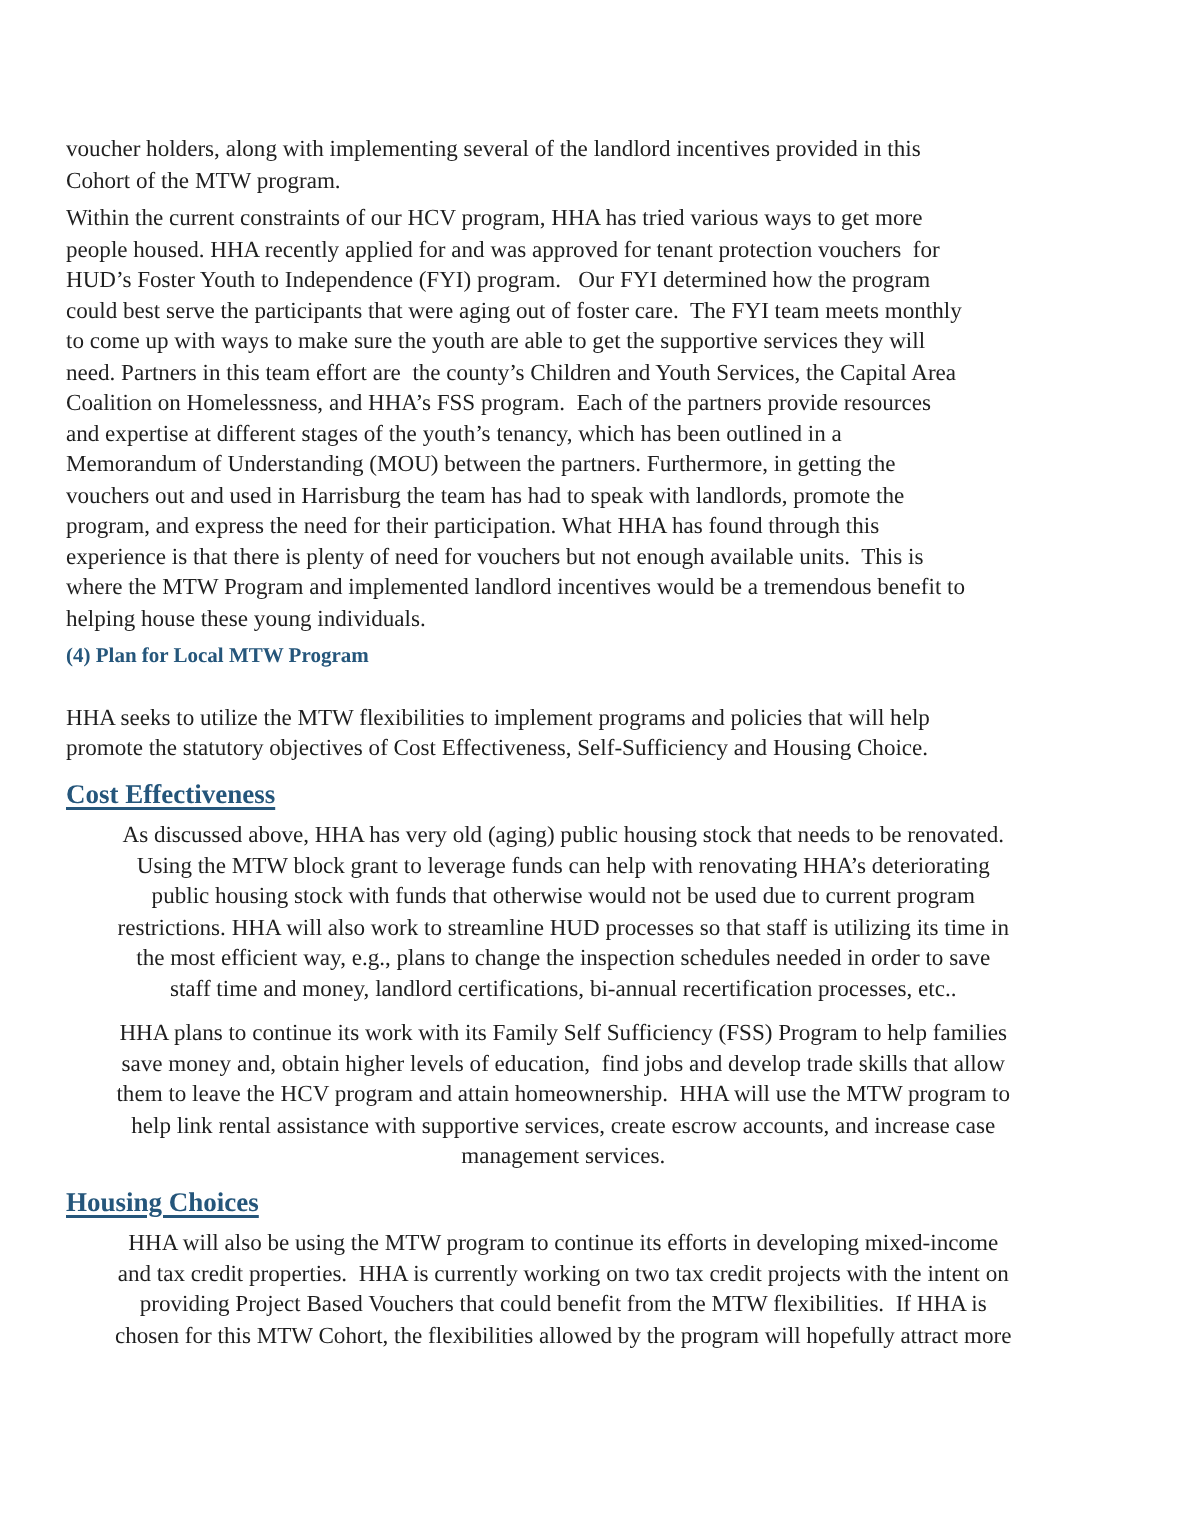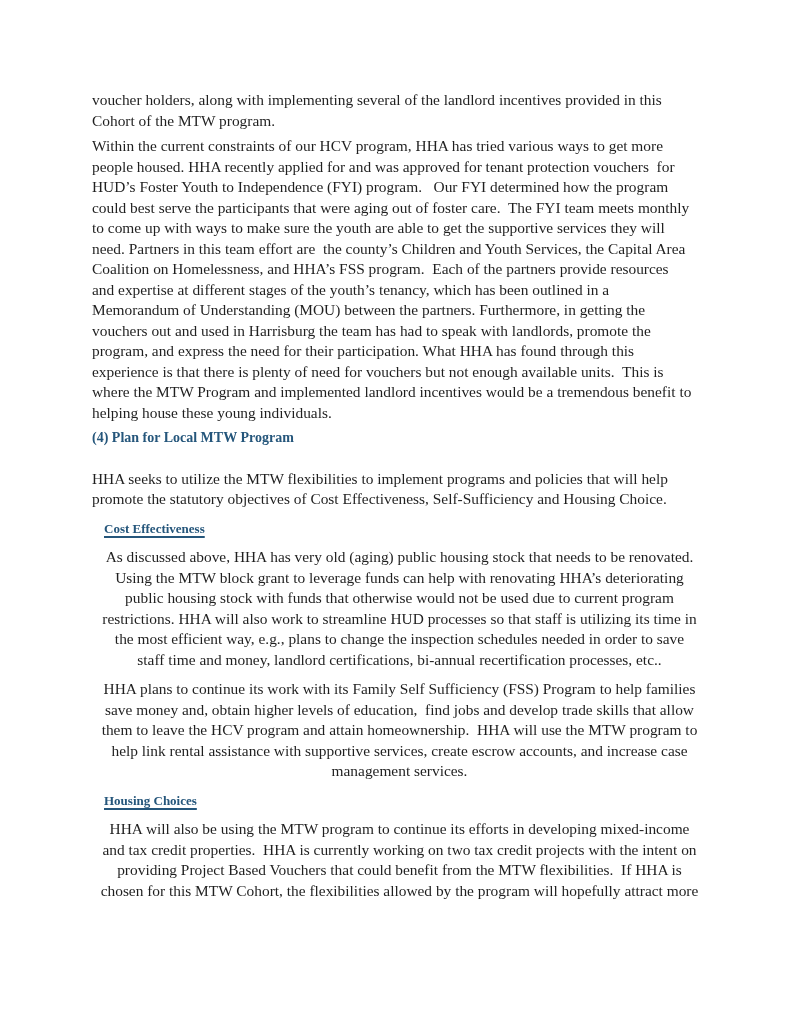--- a/index.html
+++ b/index.html
@@ -13,7 +13,7 @@
     height: 1024px;
     background: #ffffff;
     box-sizing: border-box;
-    padding: 90px 84px 0 92px;
+    padding: 90px 84px 0 44px;
     font-family: "Liberation Serif", "DejaVu Serif", serif;
     font-size: 15.4px;
     line-height: 20.5px;

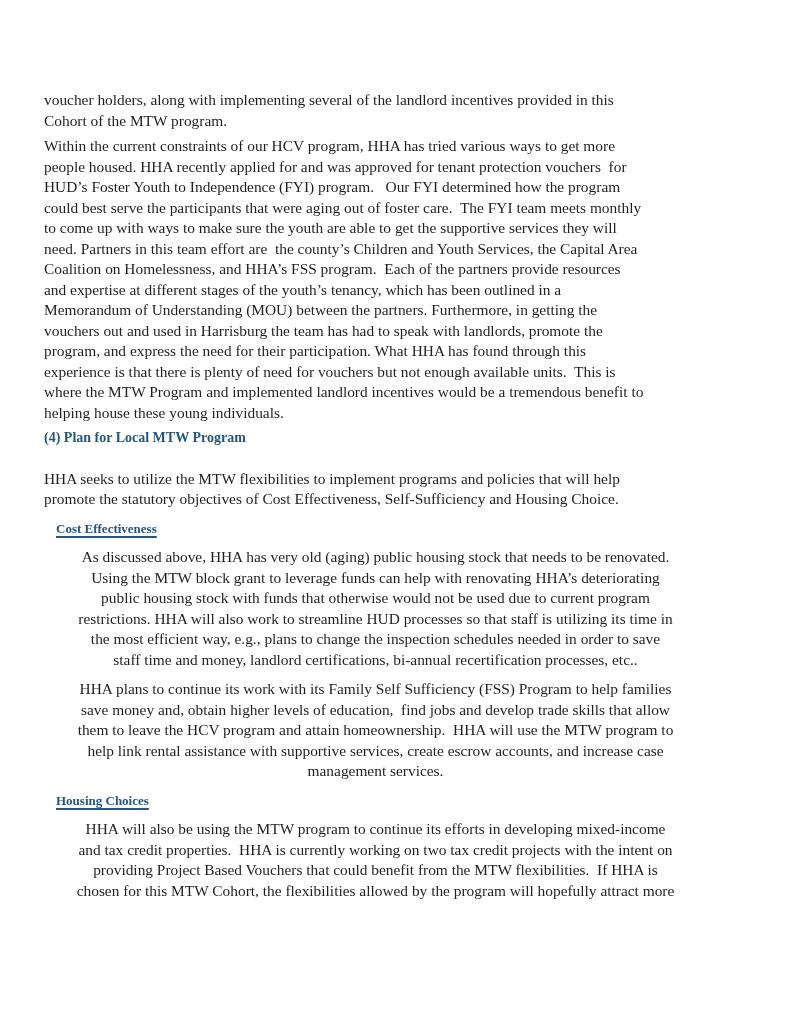--- a/index.html
+++ b/index.html
@@ -39,11 +39,11 @@
     margin: 0 0 20px 0;
   }
   .subheading {
-    font-size: 13px;
+    font-size: 18px;
     font-weight: bold;
     color: #25567b;
     line-height: 20.5px;
-    margin: 0 0 8px 12px;
+    margin: 0 0 8px 0;
     text-decoration: underline;
     text-decoration-thickness: 1.5px;
     text-underline-offset: 3px;

